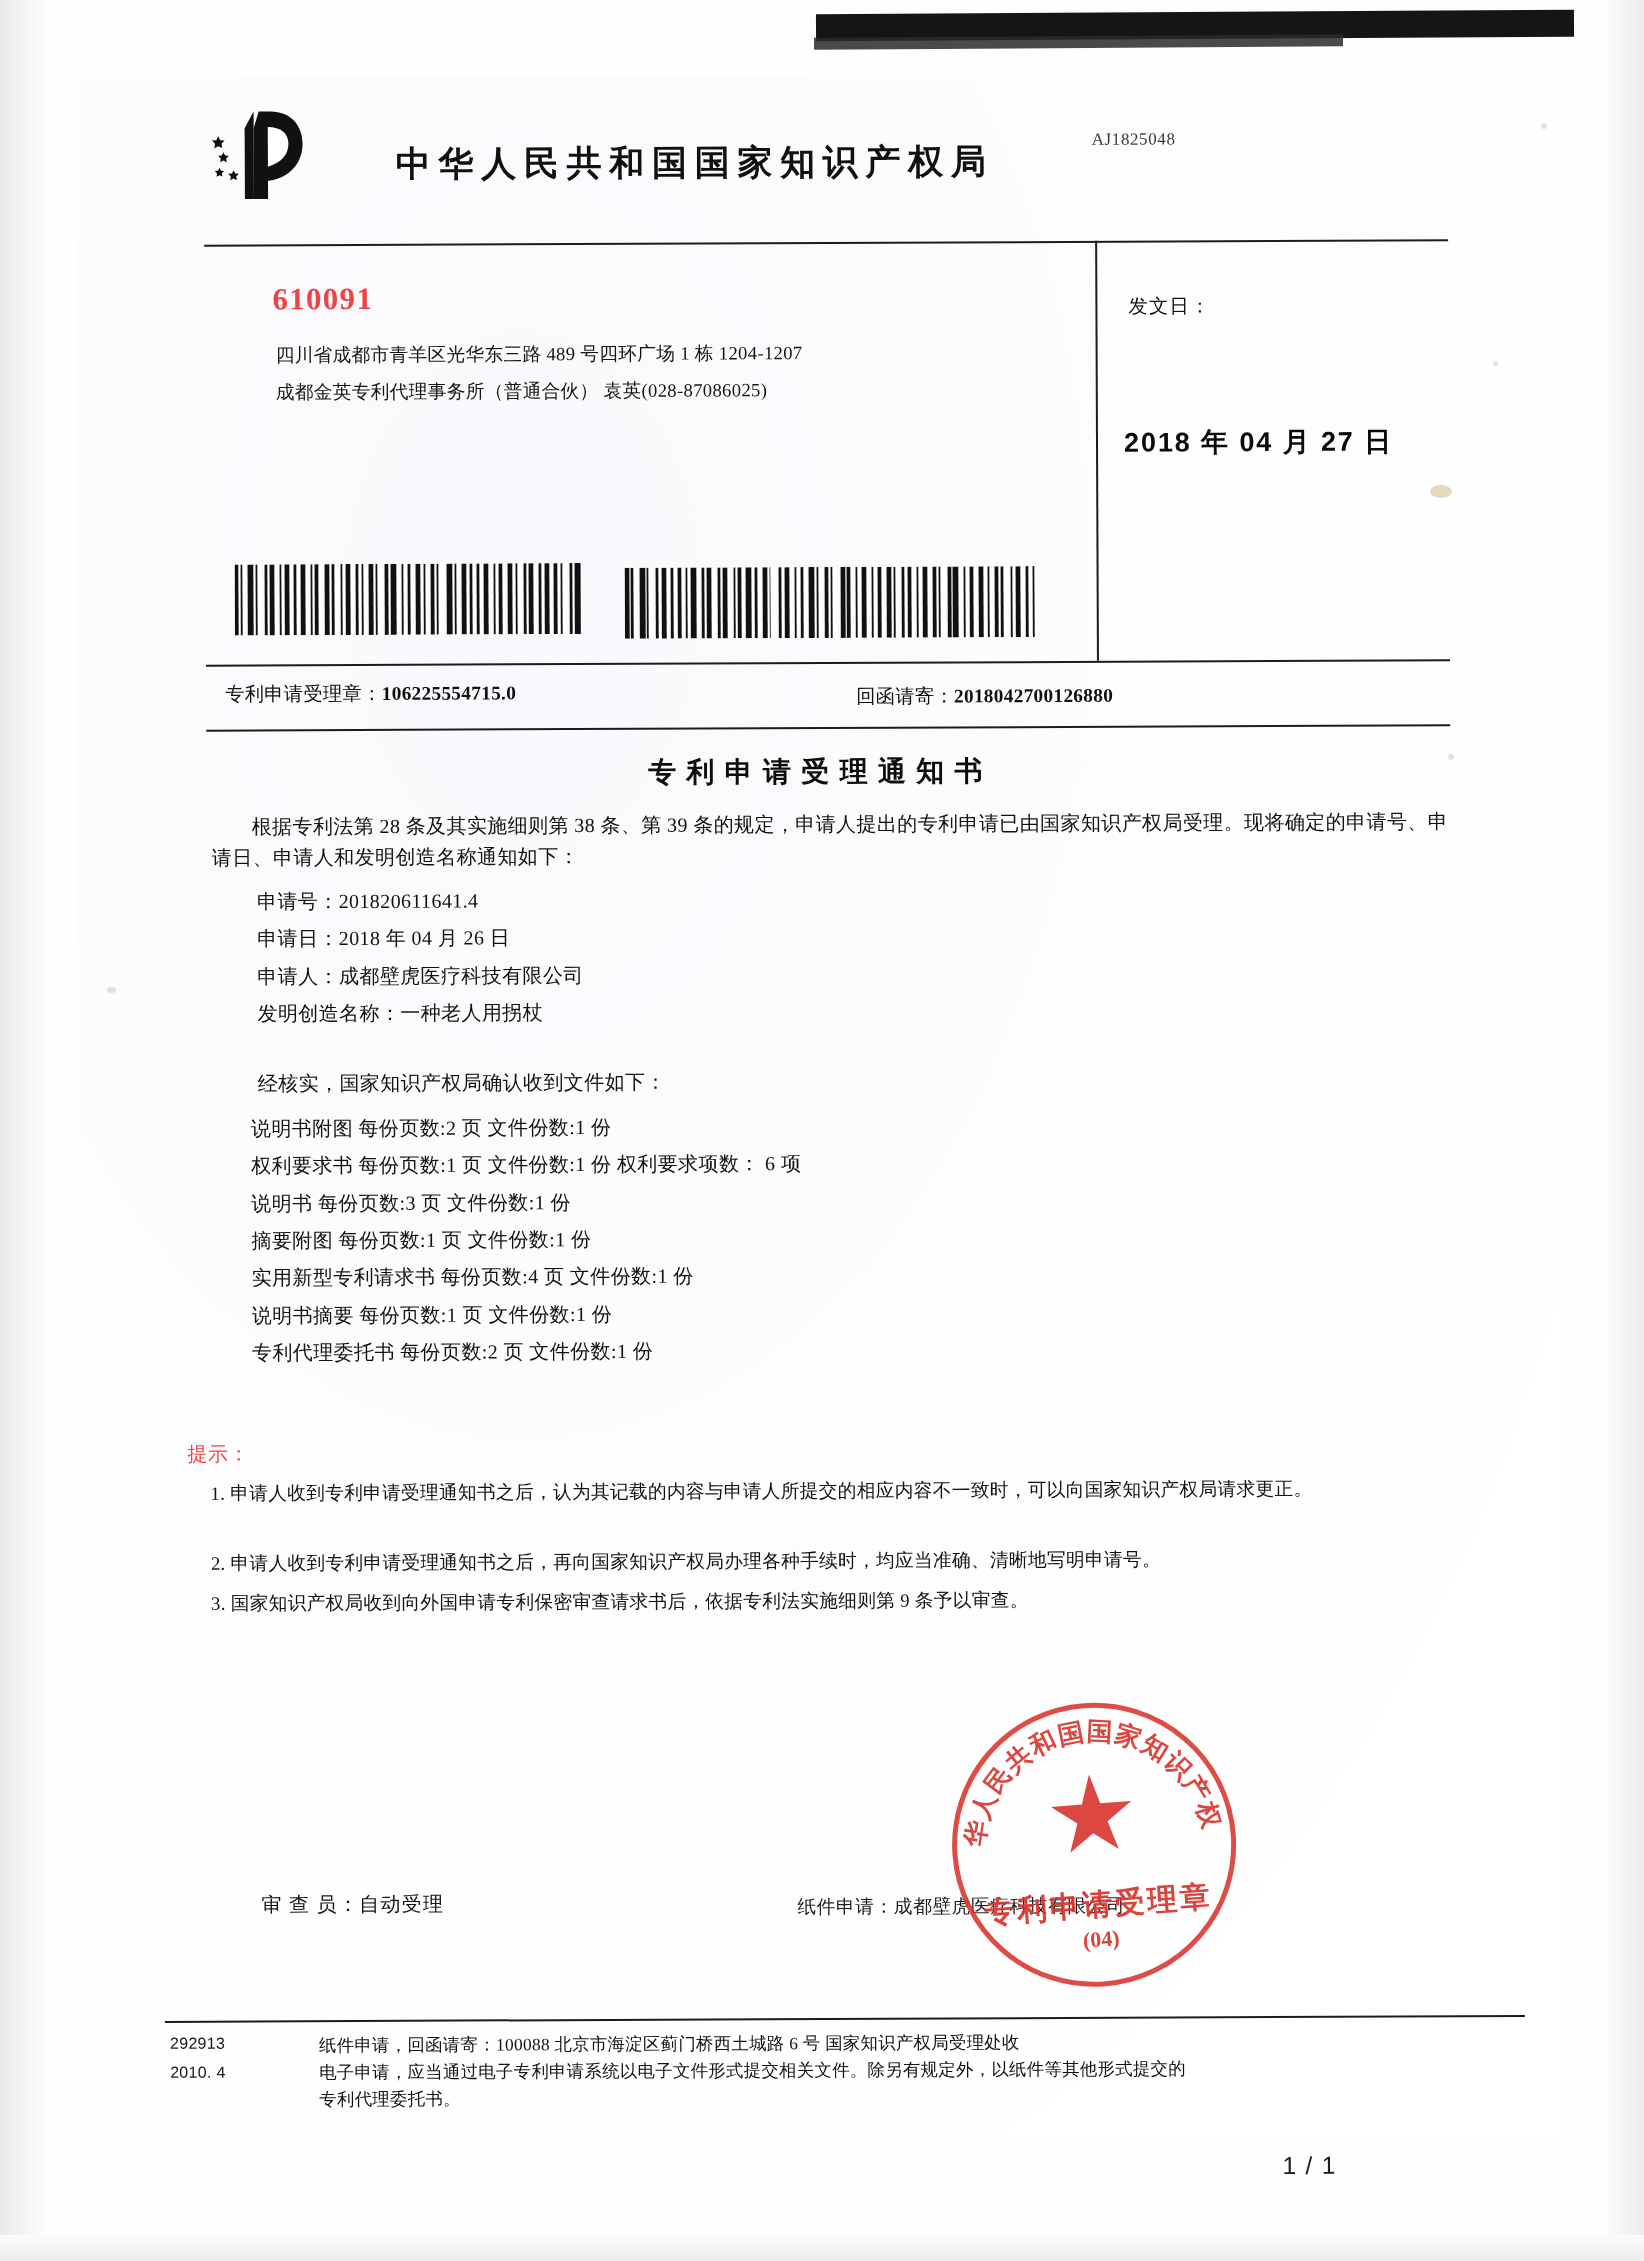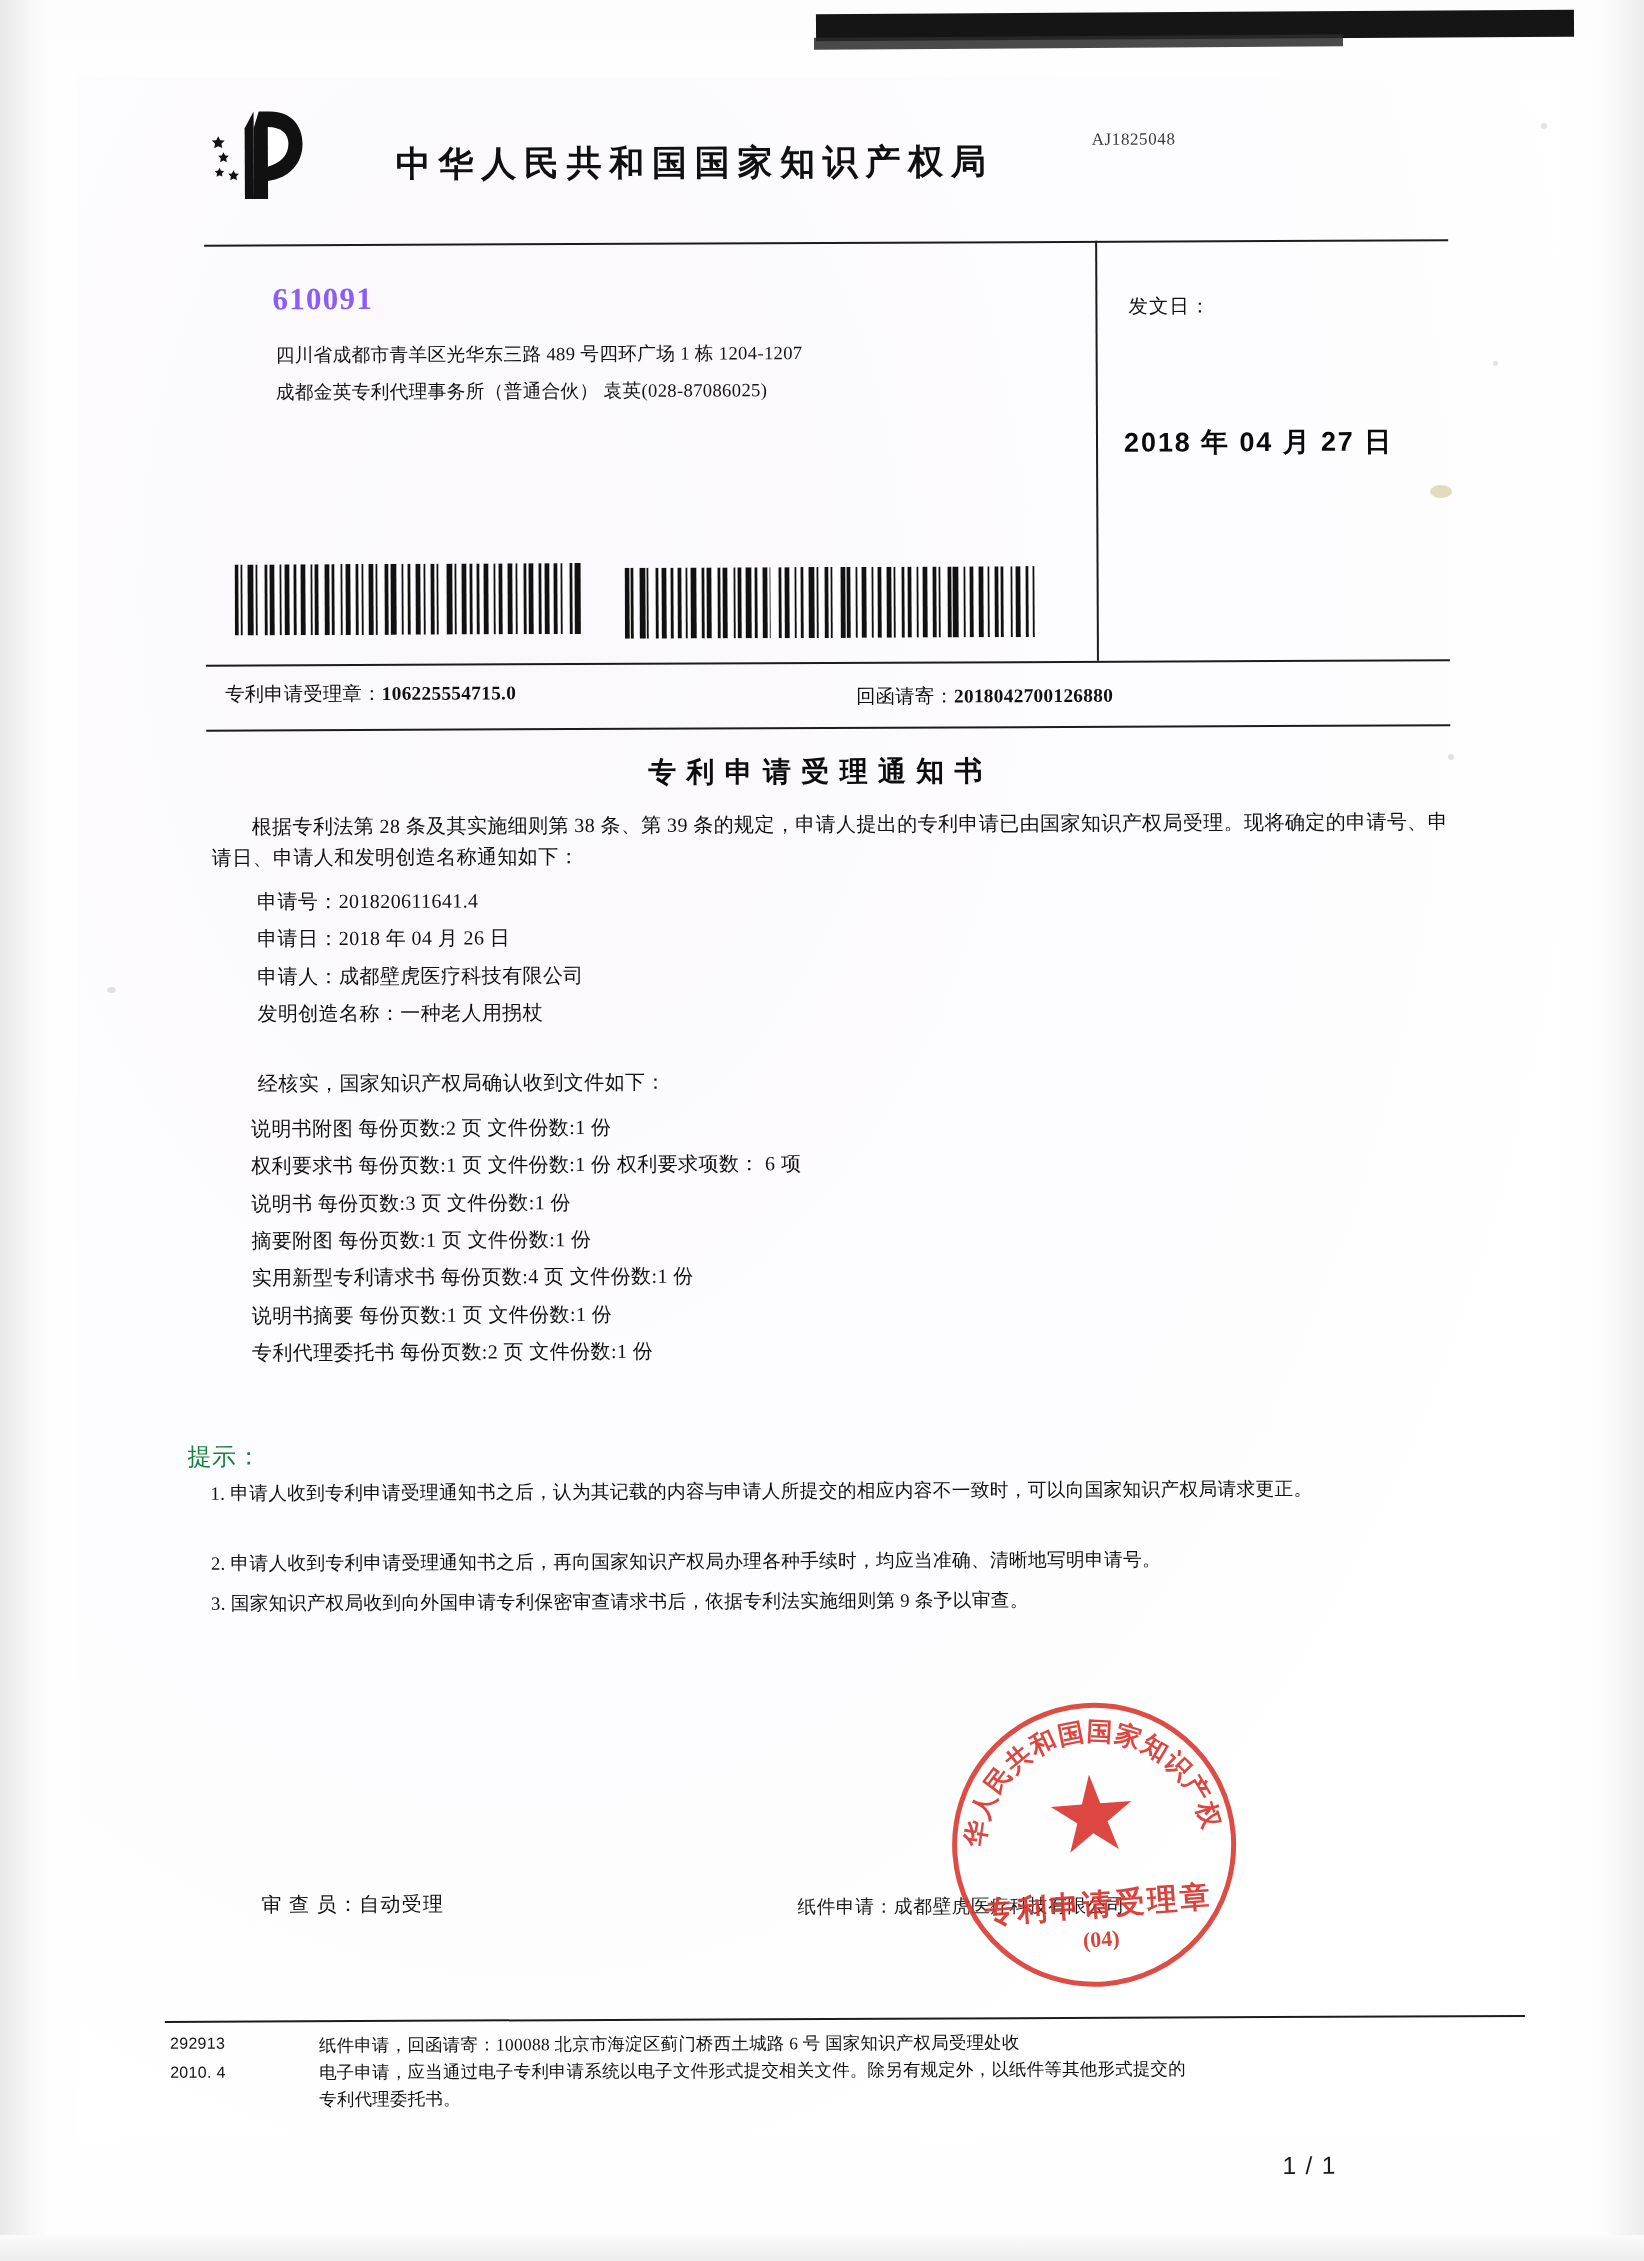--- a/index.html
+++ b/index.html
@@ -117,7 +117,7 @@
     font-size: 31px;
     font-weight: 700;
     letter-spacing: 1.3px;
-    color: #8b5cf6;
+    color: #ef4444;
   }
   .addr1 {
     position: absolute;

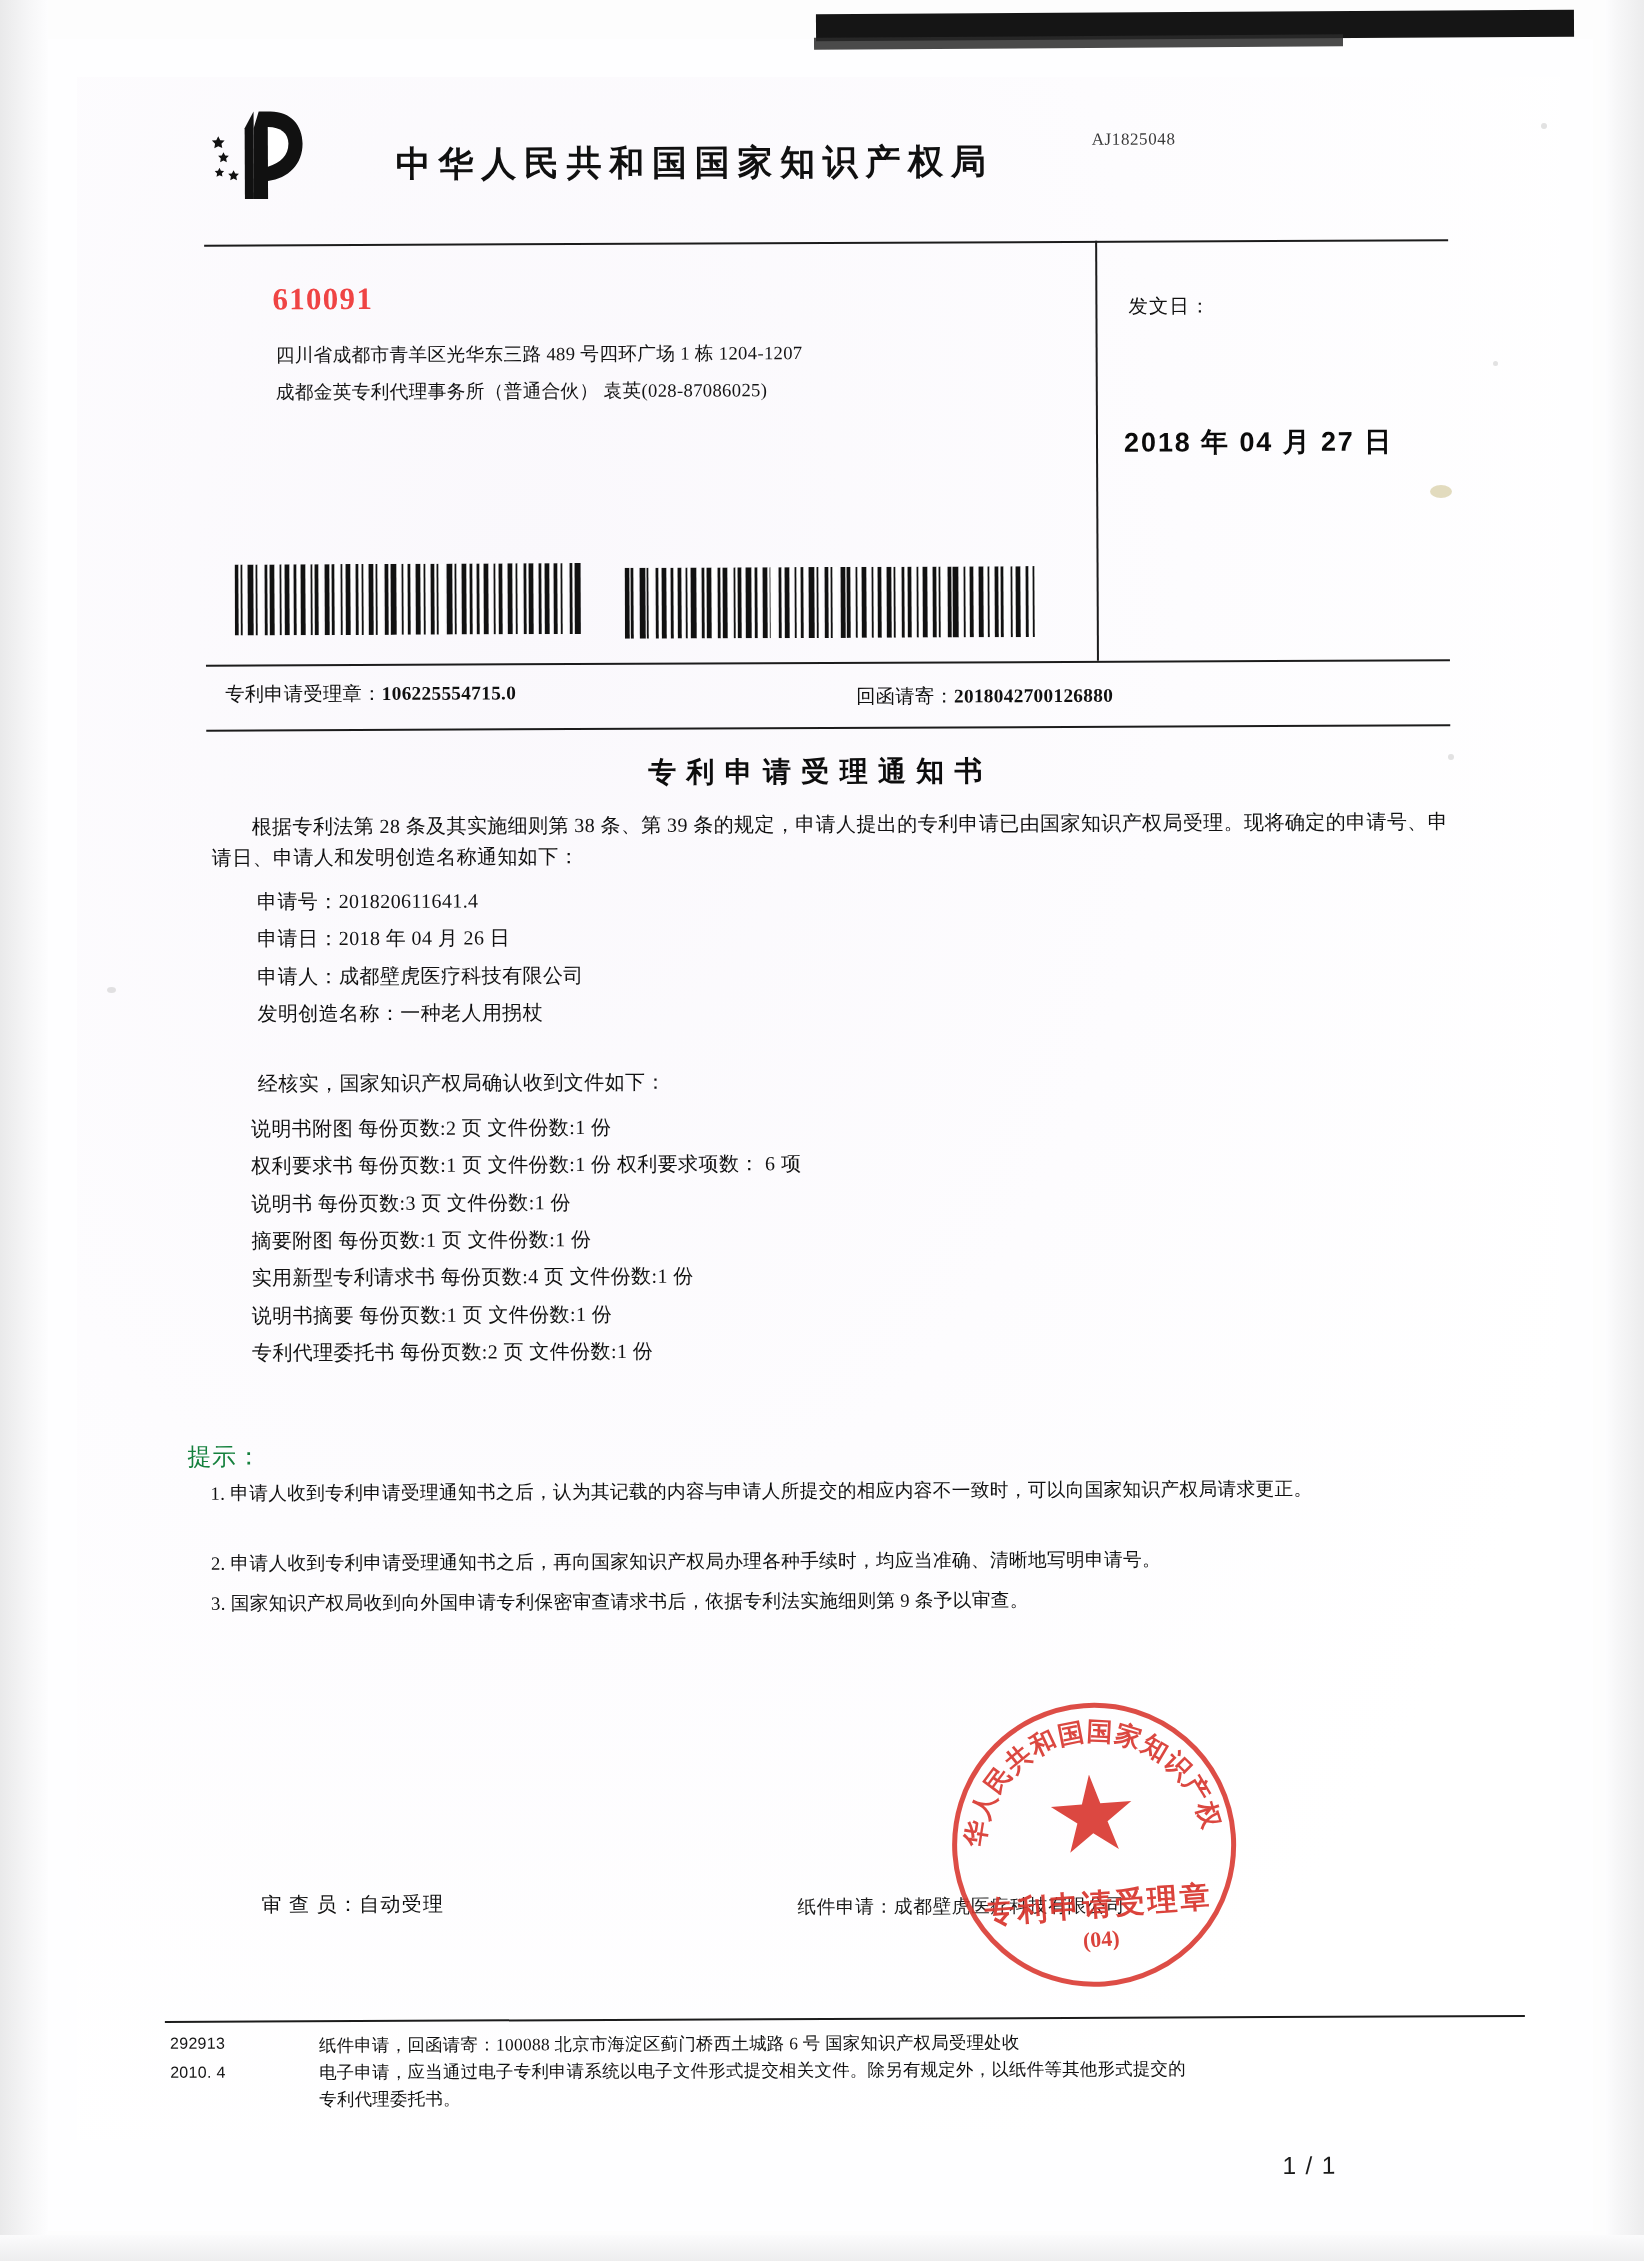--- a/index.html
+++ b/index.html
@@ -265,8 +265,8 @@
   .notes-title {
     position: absolute;
     left: 186px; top: 1438px;
-    font-size: 24px;
-    color: #15803d;
+    font-size: 20px;
+    color: #ef4444;
     letter-spacing: 0.6px;
   }
   .note {

